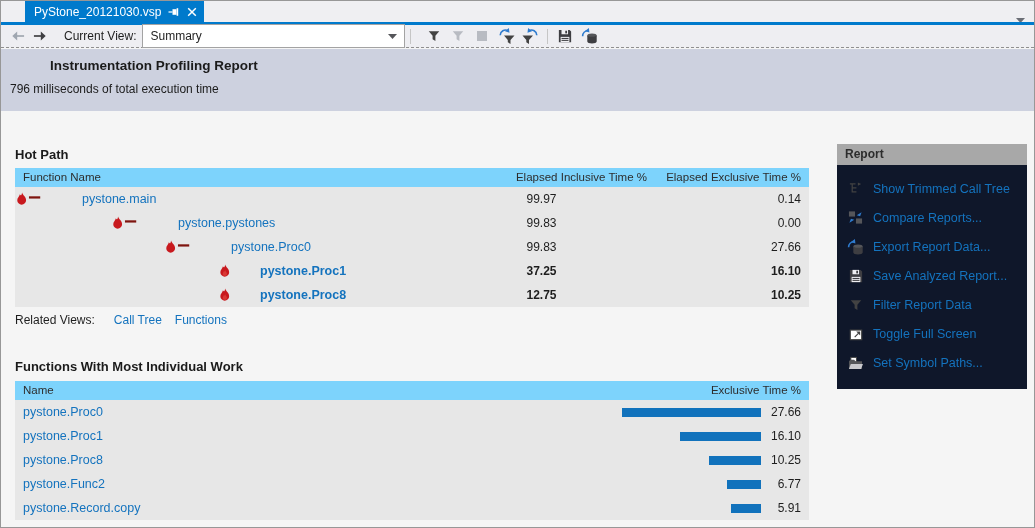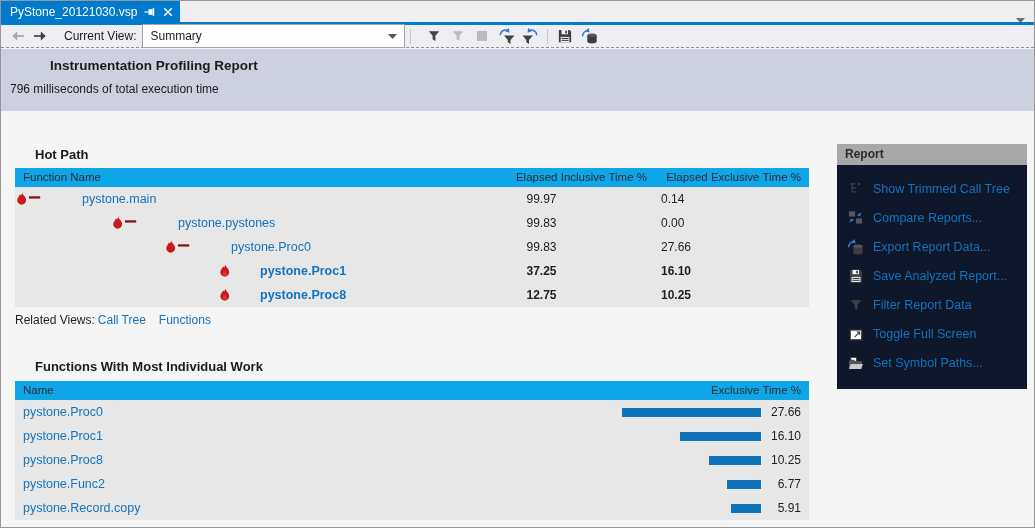--- a/index.html
+++ b/index.html
@@ -13,7 +13,7 @@
   .tabbar { position:absolute; top:0; left:0; right:0; height:21px; background:#EFEFF2; }
   .tab {
     display:inline-flex; align-items:center; height:21px;
-    background:#007ACC; color:#fff; padding:0 7px 0 9px; font-size:12px; gap:7px;
+    background:#007ACC; color:#fff; padding:0 7px 0 9px; font-size:12px; gap:7px;margin-left:24px;
   }
   .tab-title { white-space:nowrap; }
   .tab .ticon { display:inline-flex; align-items:center; cursor:pointer; }

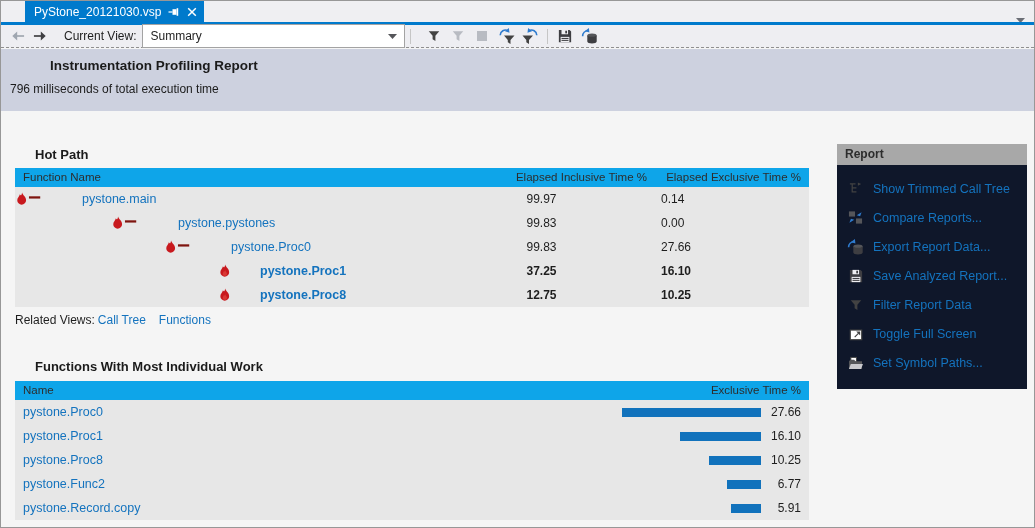--- a/index.html
+++ b/index.html
@@ -41,7 +41,7 @@
   .report-title { font-size:13.5px; font-weight:bold; color:#1B1B1B;margin-left:40px; }
   .report-subtitle { font-size:12px; color:#1B1B1B; margin-top:9px; }
   
-  .section-title { position:absolute; left:14px; font-size:13px; font-weight:bold; color:#1B1B1B;margin-left:20px; }
+  .section-title { position:absolute; left:14px; font-size:13px; font-weight:bold; color:#1B1B1B; }
   .link { color:#1473BE; text-decoration:none; cursor:pointer; white-space:nowrap; }
   
   .tbl { position:absolute; left:14px; width:794px; }

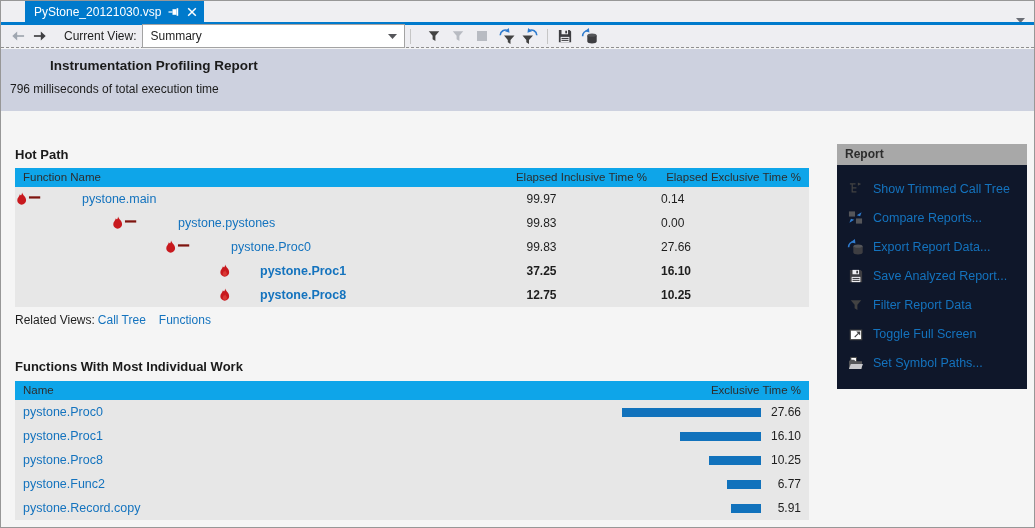--- a/index.html
+++ b/index.html
@@ -45,7 +45,7 @@
   .link { color:#1473BE; text-decoration:none; cursor:pointer; white-space:nowrap; }
   
   .tbl { position:absolute; left:14px; width:794px; }
-  .thead { display:flex; height:19px; background:#0ea5e9; font-size:11.5px; color:#2D2D2D; line-height:19px; }
+  .thead { display:flex; height:19px; background:#7dd3fc; font-size:11.5px; color:#2D2D2D; line-height:19px; }
   .thead .name { flex:1; padding-left:8px; }
   .thead .v1 { width:225px; text-align:right; padding-right:14px; }
   .thead .v2 { width:148px; text-align:right; padding-right:8px; }

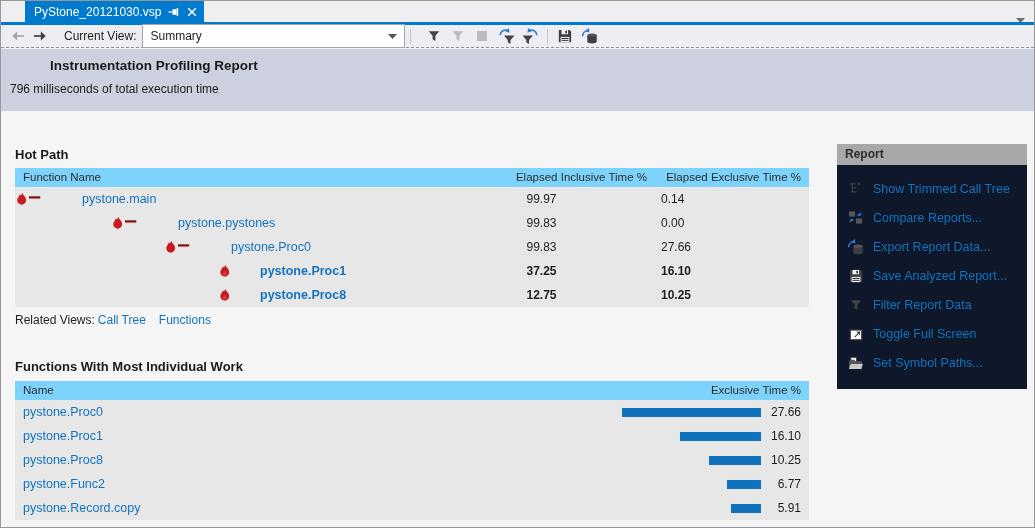--- a/index.html
+++ b/index.html
@@ -52,7 +52,7 @@
   .hp-row, .fw-row { display:flex; height:24px; align-items:center; background:#E7E7E7; font-size:12.5px; }
   .hp-row .cell.name { flex:1; display:flex; align-items:center; overflow:hidden; }
   .hp-row .v1 { width:225px; text-align:center; padding-right:14px; font-size:12px; color:#1E1E1E; }
-  .hp-row .v2 { width:148px; text-align:left; padding-right:8px; font-size:12px; color:#1E1E1E; }
+  .hp-row .v2 { width:148px; text-align:right; padding-right:8px; font-size:12px; color:#1E1E1E; }
   .hp-row.bold .link, .hp-row.bold .v1, .hp-row.bold .v2 { font-weight:bold; }
   .icon { display:inline-flex; align-items:center; }
   .icon.flame-path { margin-right:40px; }

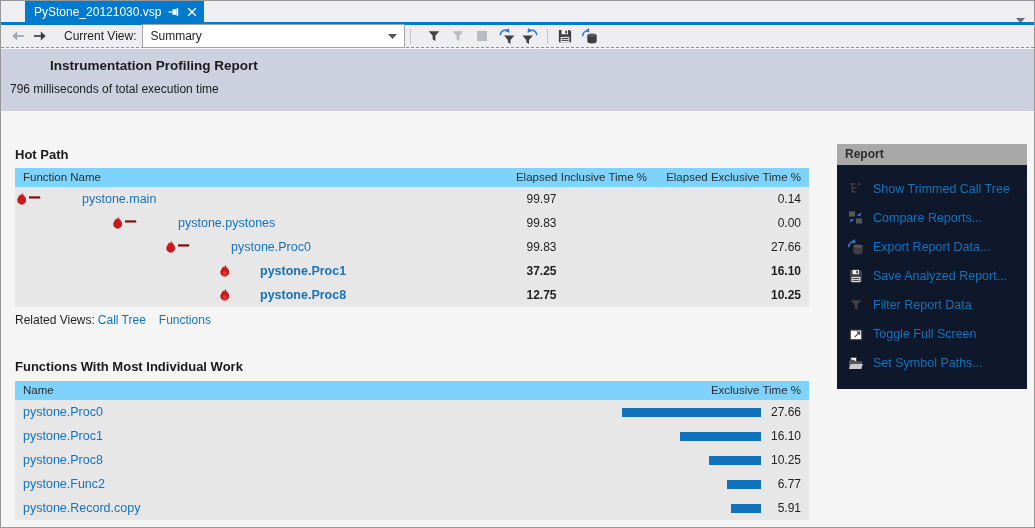--- a/index.html
+++ b/index.html
@@ -58,7 +58,7 @@
   .icon.flame-path { margin-right:40px; }
   .icon.flame { margin-right:26px; }
   .related { position:absolute; top:312px; left:14px; font-size:12px; color:#1E1E1E; display:flex; }
-  .related .rv-label { margin-right:3px; }
+  .related .rv-label { margin-right:19px; }
   .related .rv-link { margin-right:13px; }
   .fw-row .cell.name { flex:1; padding-left:8px; }
   .fw-row .barcell { width:146px; position:relative; height:100%; }

